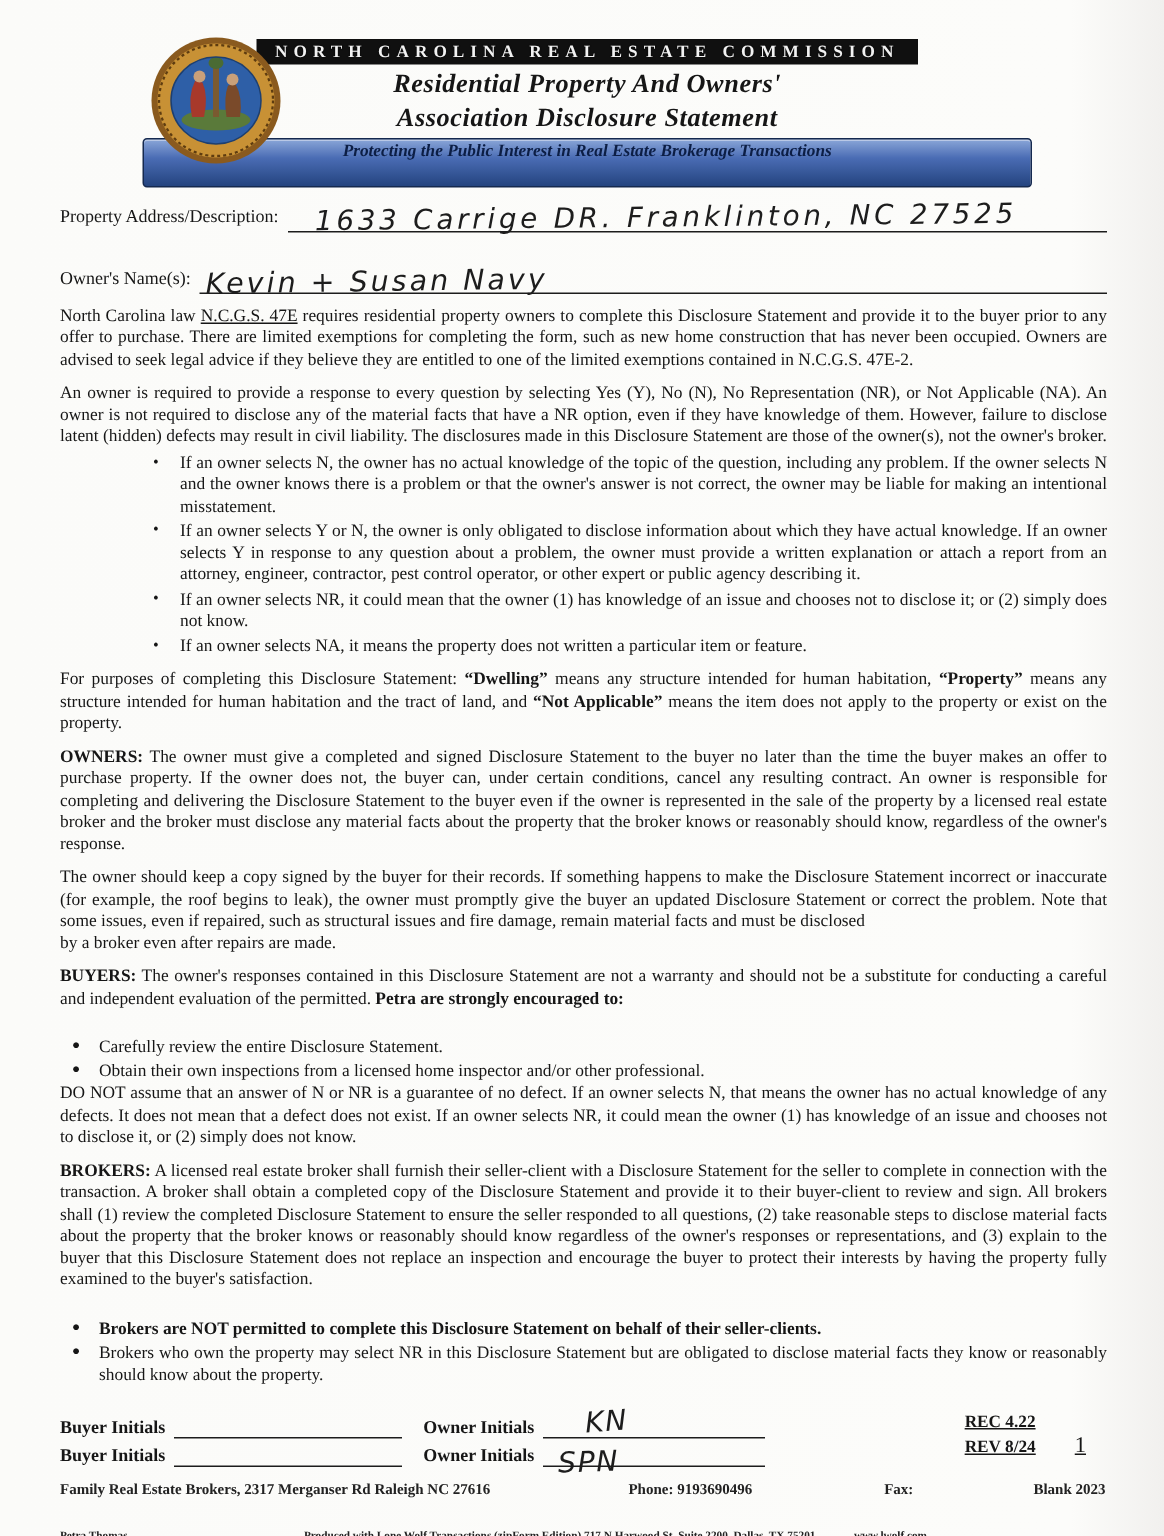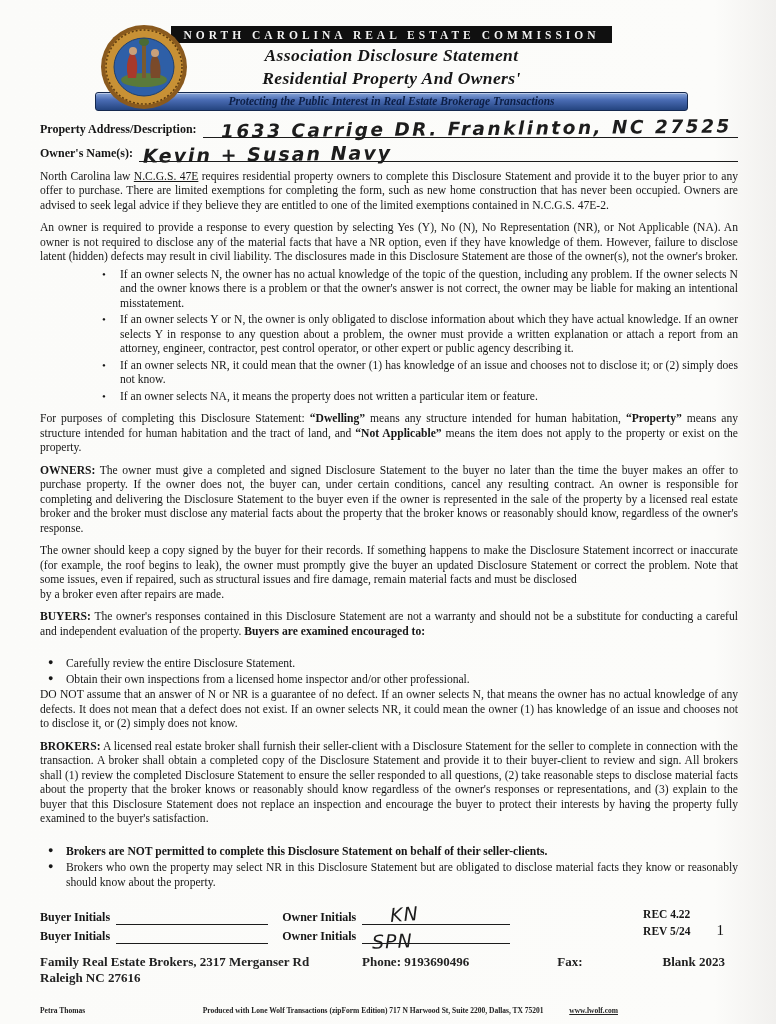--- a/index.html
+++ b/index.html
@@ -113,8 +113,8 @@
     </div>
     <div class="bars">
       <div class="bar-black">NORTH CAROLINA REAL ESTATE COMMISSION</div>
+      <div class="title-line">Residential Property And Owners'</div>
       <div class="title-line">Association Disclosure Statement</div>
-      <div class="title-line">Residential Property And Owners'</div>
       <div class="bar-blue">Protecting the Public Interest in Real Estate Brokerage Transactions</div>
     </div>
   </div>

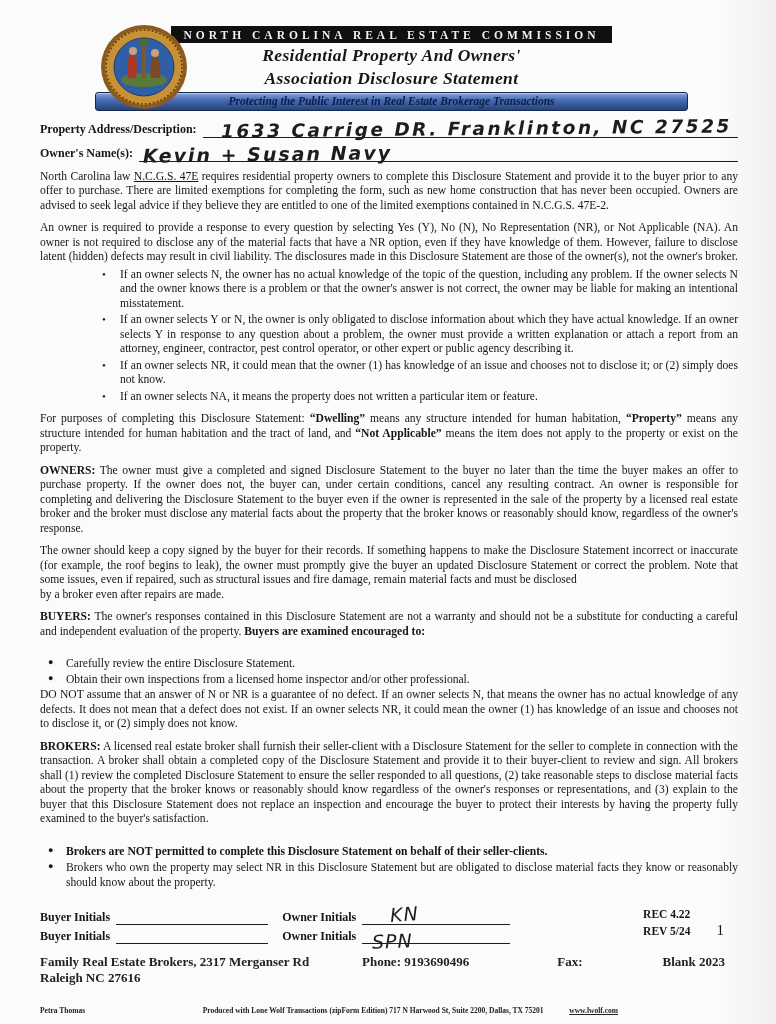--- a/index.html
+++ b/index.html
@@ -27,7 +27,7 @@
   }
   .title-line { text-align: center; font: bold italic 17.5px/1.12 "Liberation Serif", serif; margin-top: 3px; letter-spacing: .4px; }
   .bar-blue {
-    margin-top: 4px; padding: 2px 0 3px;
+    margin-top: 4px; padding: 2px 0 17px;
     background: linear-gradient(180deg, #8aa6d8 0%, #4a6cb4 40%, #24447f 100%);
     border: 1px solid #15294f; border-radius: 3px;
     text-align: center;

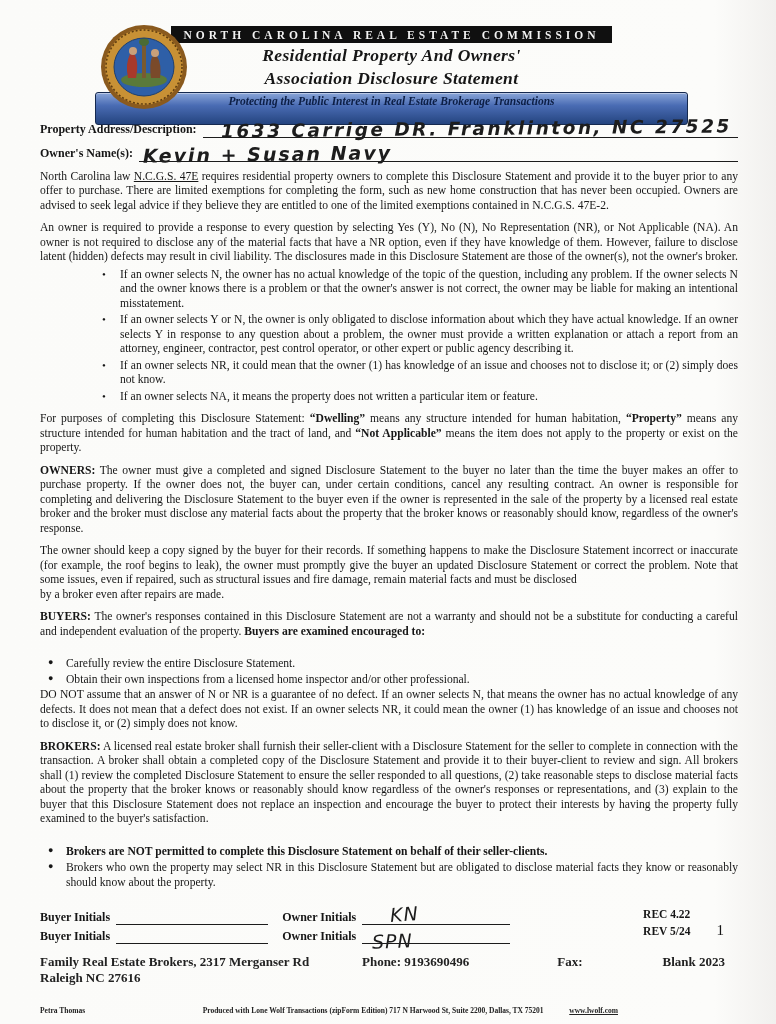--- a/index.html
+++ b/index.html
@@ -36,7 +36,7 @@
     box-shadow: inset 0 1px 0 #b9c8e6;
   }
   
-  .field-row { display: flex; align-items: flex-end; margin-top: 3px; height: 21px; font-weight: bold; }
+  .field-row { display: flex; align-items: center; margin-top: 20px; height: 21px; }
   .field-label { font-size: 12px; white-space: nowrap; padding-bottom: 1px; }
   .field-line { flex: 1; border-bottom: 1.6px solid #1c1c1c; margin-left: 6px; position: relative; height: 100%; }
   .handwrite {

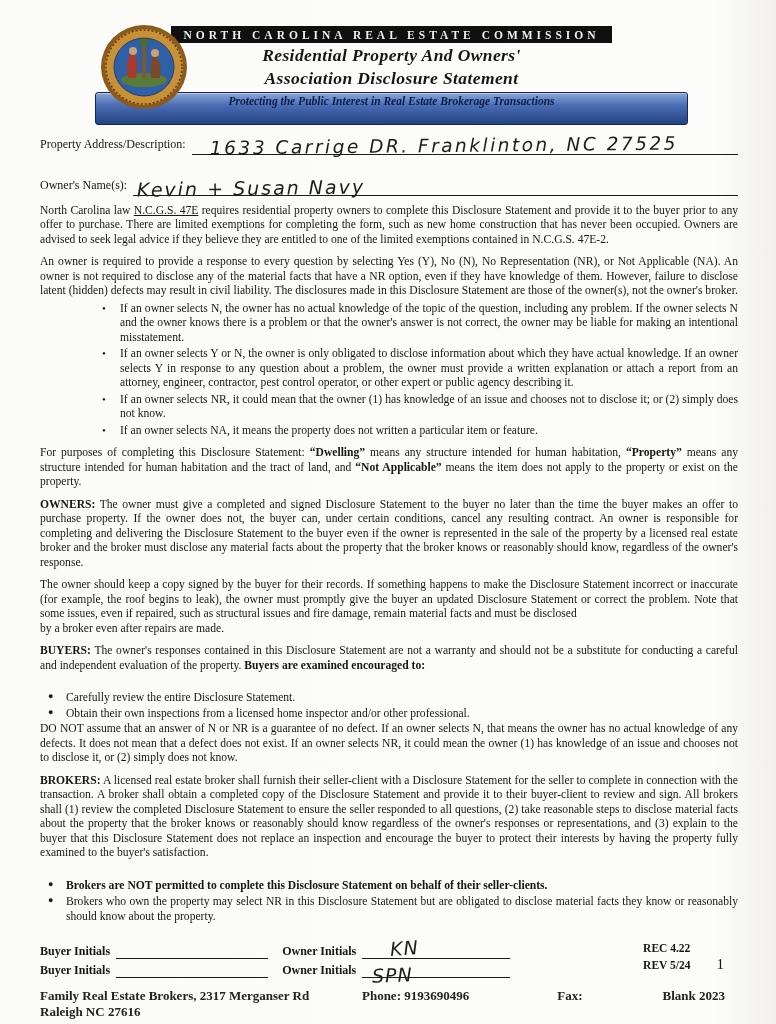--- a/index.html
+++ b/index.html
@@ -147,7 +147,7 @@
     <p class="para"><span class="b">OWNERS:</span><span> The owner must give a completed and signed Disclosure Statement to the buyer no later than the time the buyer makes an offer to purchase property. If the owner does not, the buyer can, under certain conditions, cancel any resulting contract. An owner is responsible for completing and delivering the Disclosure Statement to the buyer even if the owner is represented in the sale of the property by a licensed real estate broker and the broker must disclose any material facts about the property that the broker knows or reasonably should know, regardless of the owner's response.</span></p>
     <p class="para"><span>The owner should keep a copy signed by the buyer for their records. If something happens to make the Disclosure Statement incorrect or inaccurate (for example, the roof begins to leak), the owner must promptly give the buyer an updated Disclosure Statement or correct the problem. Note that some issues, even if repaired, such as structural issues and fire damage, remain material facts and must be disclosed</span><br><span>by a broker even after repairs are made.</span></p>
 
-    <p class="para"><span class="b">BUYERS:</span><span> The owner's responses contained in this Disclosure Statement are not a warranty and should not be a substitute for conducting a careful and independent evaluation of the property. </span><span class="b">Buyers are examined encouraged to:</span></p>
+    <p class="para"><span class="b">BUYERS:</span><span> The owner's responses contained in this Disclosure Statement are not a warranty and should not be a substitute for conducting a careful and independent evaluation of the permitted. </span><span class="b">Buyers are examined encouraged to:</span></p>
     <ul class="tight-list">
       <li>Carefully review the entire Disclosure Statement.</li>
       <li>Obtain their own inspections from a licensed home inspector and/or other professional.</li>

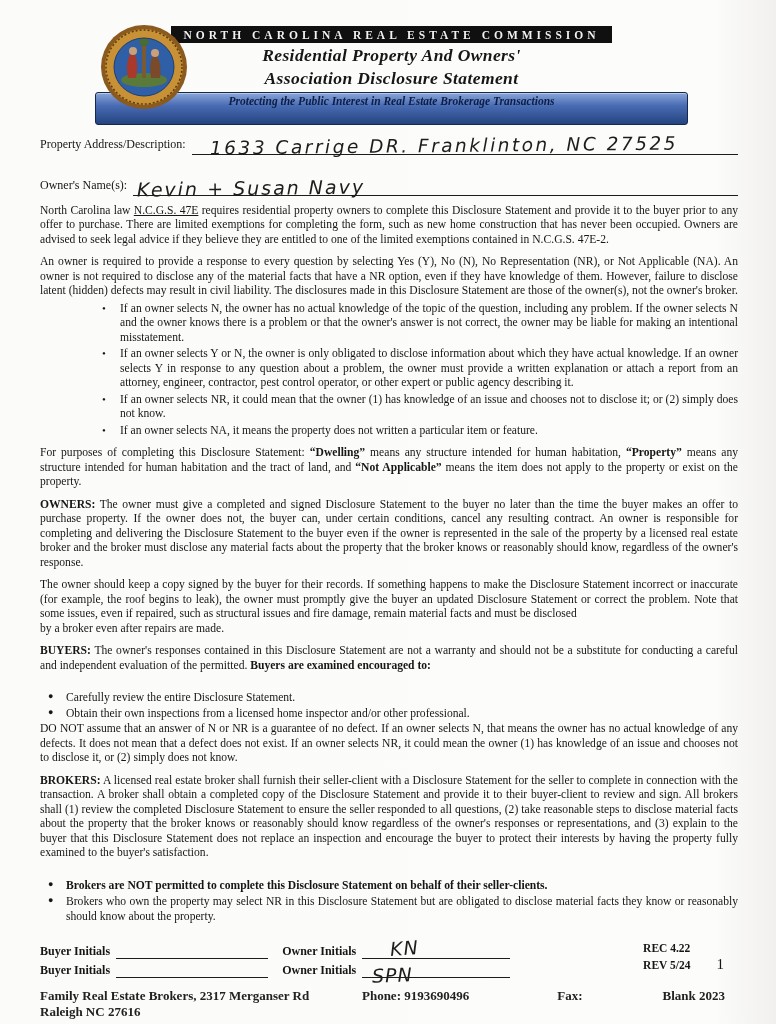--- a/index.html
+++ b/index.html
@@ -147,7 +147,7 @@
     <p class="para"><span class="b">OWNERS:</span><span> The owner must give a completed and signed Disclosure Statement to the buyer no later than the time the buyer makes an offer to purchase property. If the owner does not, the buyer can, under certain conditions, cancel any resulting contract. An owner is responsible for completing and delivering the Disclosure Statement to the buyer even if the owner is represented in the sale of the property by a licensed real estate broker and the broker must disclose any material facts about the property that the broker knows or reasonably should know, regardless of the owner's response.</span></p>
     <p class="para"><span>The owner should keep a copy signed by the buyer for their records. If something happens to make the Disclosure Statement incorrect or inaccurate (for example, the roof begins to leak), the owner must promptly give the buyer an updated Disclosure Statement or correct the problem. Note that some issues, even if repaired, such as structural issues and fire damage, remain material facts and must be disclosed</span><br><span>by a broker even after repairs are made.</span></p>
 
-    <p class="para"><span class="b">BUYERS:</span><span> The owner's responses contained in this Disclosure Statement are not a warranty and should not be a substitute for conducting a careful and independent evaluation of the permitted. </span><span class="b">Buyers are examined encouraged to:</span></p>
+    <p class="para"><span class="b">BUYERS:</span><span> The owner's responses contained in this Disclosure Statement are not a warranty and should not be a substitute for conducting a careful and independent evaluation of the permitted. </span><span class="b">Petra are strongly encouraged to:</span></p>
     <ul class="tight-list">
       <li>Carefully review the entire Disclosure Statement.</li>
       <li>Obtain their own inspections from a licensed home inspector and/or other professional.</li>

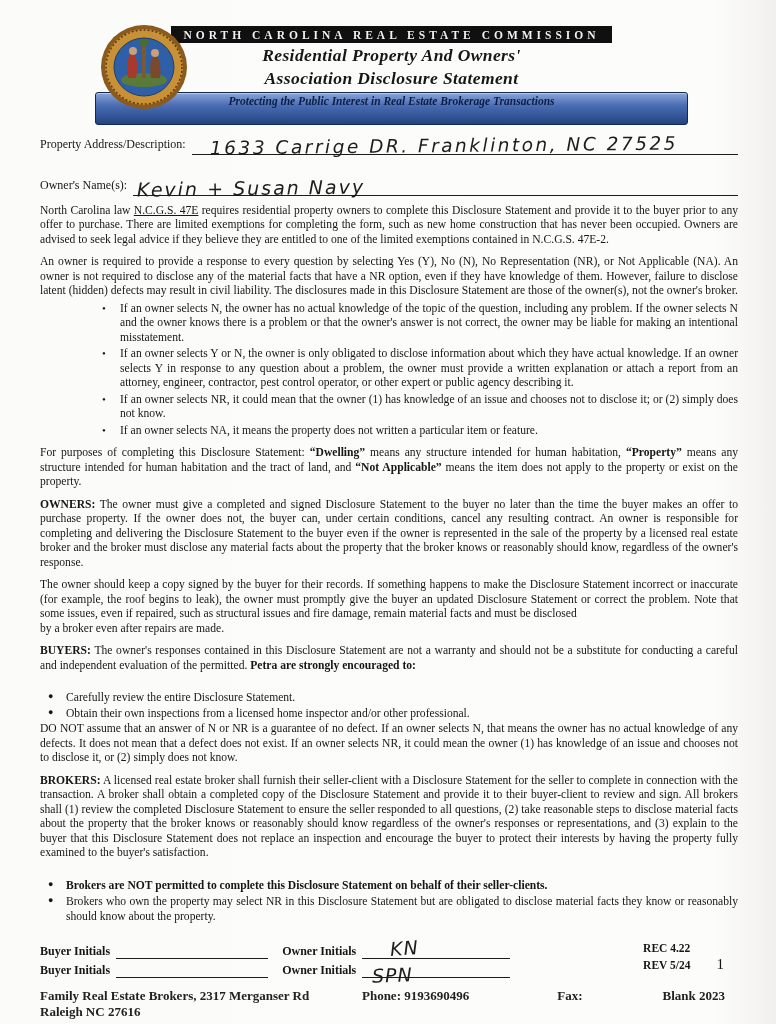--- a/index.html
+++ b/index.html
@@ -75,7 +75,7 @@
   .hw-init { position: absolute; font-weight: normal; }
   .hw-init-1 { left: 28px; bottom: -1px; font-size: 19px; letter-spacing: 1px; transform: rotate(-4deg); }
   .hw-init-2 { left: 10px; bottom: -9px; font-size: 19px; letter-spacing: 1px; transform: rotate(-2deg); }
-  .initials-right { flex: 1; display: flex; justify-content: flex-end; gap: 26px; }
+  .initials-right { flex: 1; display: flex; justify-content: flex-end; gap: 26px; text-decoration: underline; }
   .recrev { font: bold 11.5px "Liberation Serif", serif; line-height: 1.5; text-align: left; }
   .page-num { font: 15px "Liberation Serif", serif; margin-top: 16px; padding-right: 14px; }
   .footer { margin-top: 10px; font-family: "Liberation Serif", serif; color:#222; }

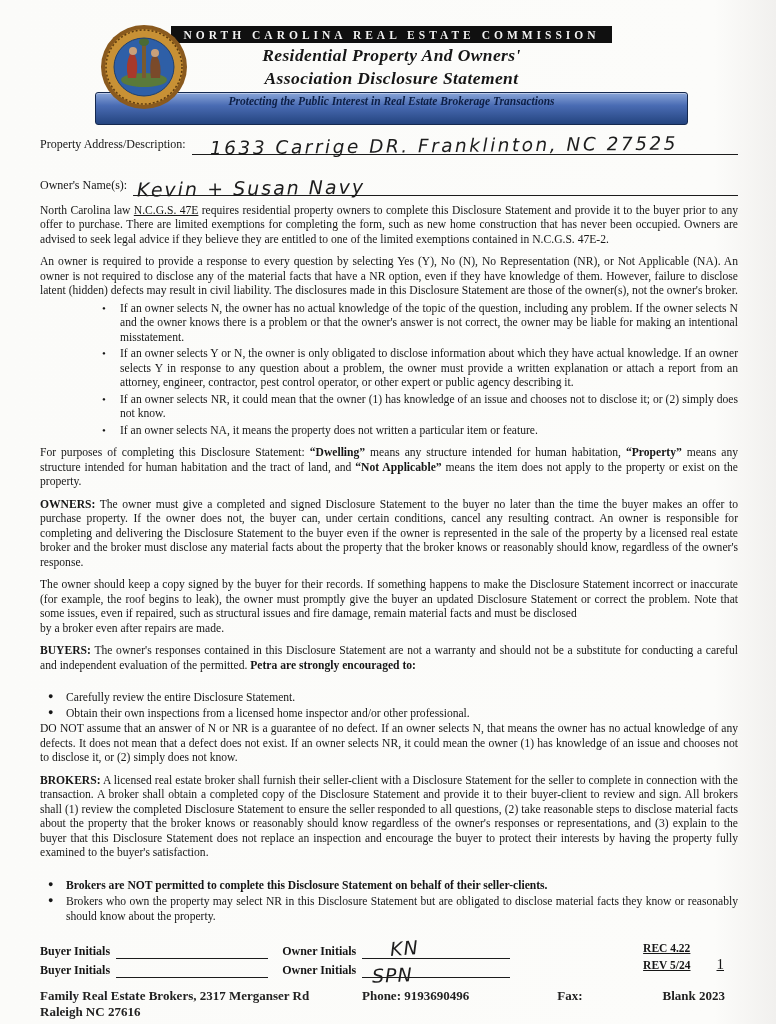--- a/index.html
+++ b/index.html
@@ -183,7 +183,7 @@
     <div class="initials-right">
       <div class="recrev">
         <div>REC 4.22</div>
-        <div>REV 5/24</div>
+        <div>REV 8/24</div>
       </div>
       <div class="page-num">1</div>
     </div>

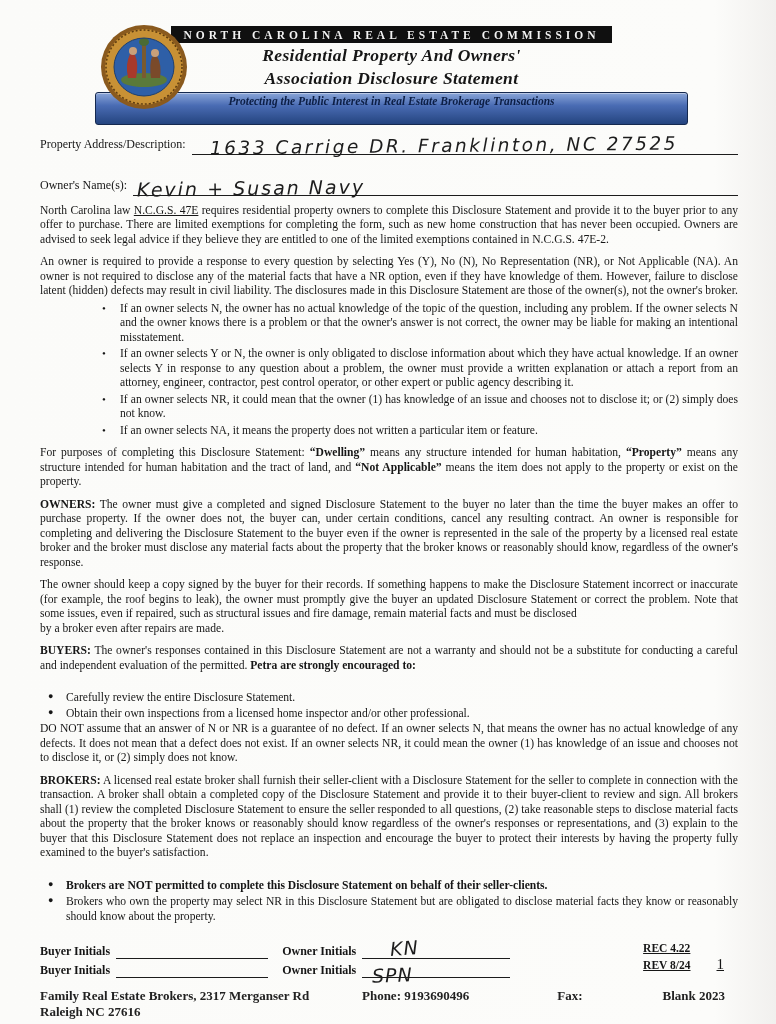--- a/index.html
+++ b/index.html
@@ -79,7 +79,7 @@
   .recrev { font: bold 11.5px "Liberation Serif", serif; line-height: 1.5; text-align: left; }
   .page-num { font: 15px "Liberation Serif", serif; margin-top: 16px; padding-right: 14px; }
   .footer { margin-top: 10px; font-family: "Liberation Serif", serif; color:#222; }
-  .foot-row1 { display: flex; align-items: baseline; font-size: 13px; font-weight: bold; }
+  .foot-row1 { display: flex; align-items: baseline; font-size: 10px; font-weight: bold; }
   .foot-company { flex: 1; }
   .foot-phone { margin-right: 60px; padding-left: 24px; }
   .foot-fax { margin-right: 80px; margin-left: 28px; }

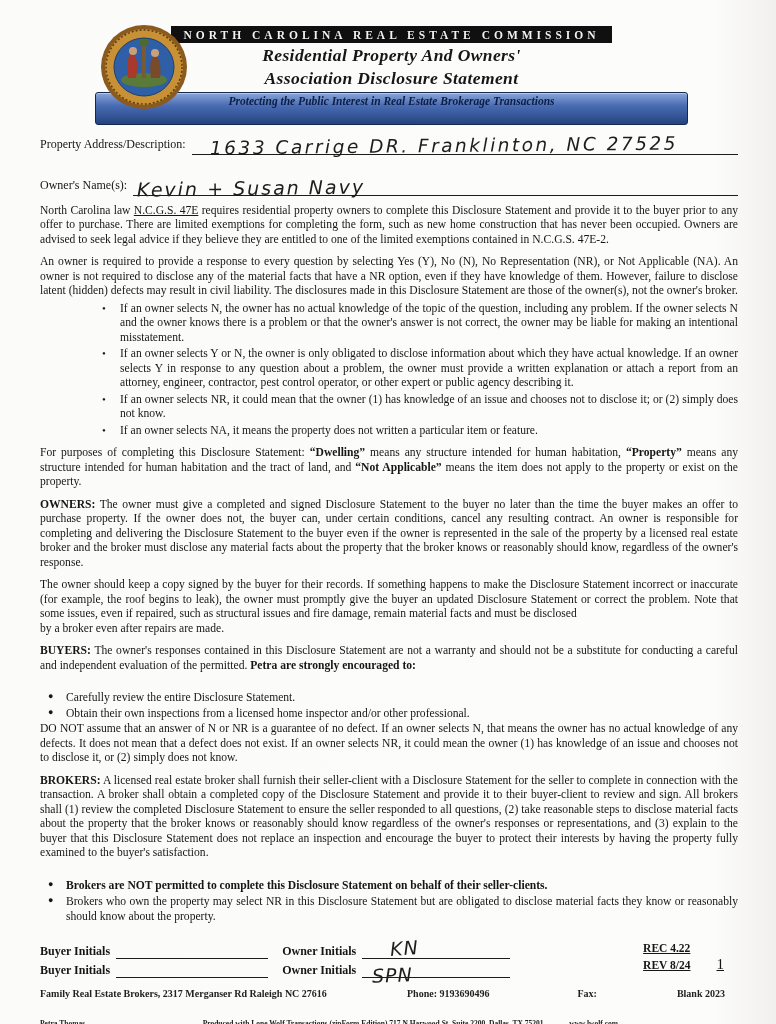--- a/index.html
+++ b/index.html
@@ -83,7 +83,7 @@
   .foot-company { flex: 1; }
   .foot-phone { margin-right: 60px; padding-left: 24px; }
   .foot-fax { margin-right: 80px; margin-left: 28px; }
-  .foot-blank { margin-right: 13px; }
+  .foot-blank { margin-right: 1px; }
   .foot-row2 { display: flex; align-items: baseline; font-size: 7.5px; font-weight: bold; margin-top: 20px; font-family: Liberation Serif, serif; }
   .foot-agent { width: 145px; }
   .foot-produced { flex: 1; text-align: center; }

